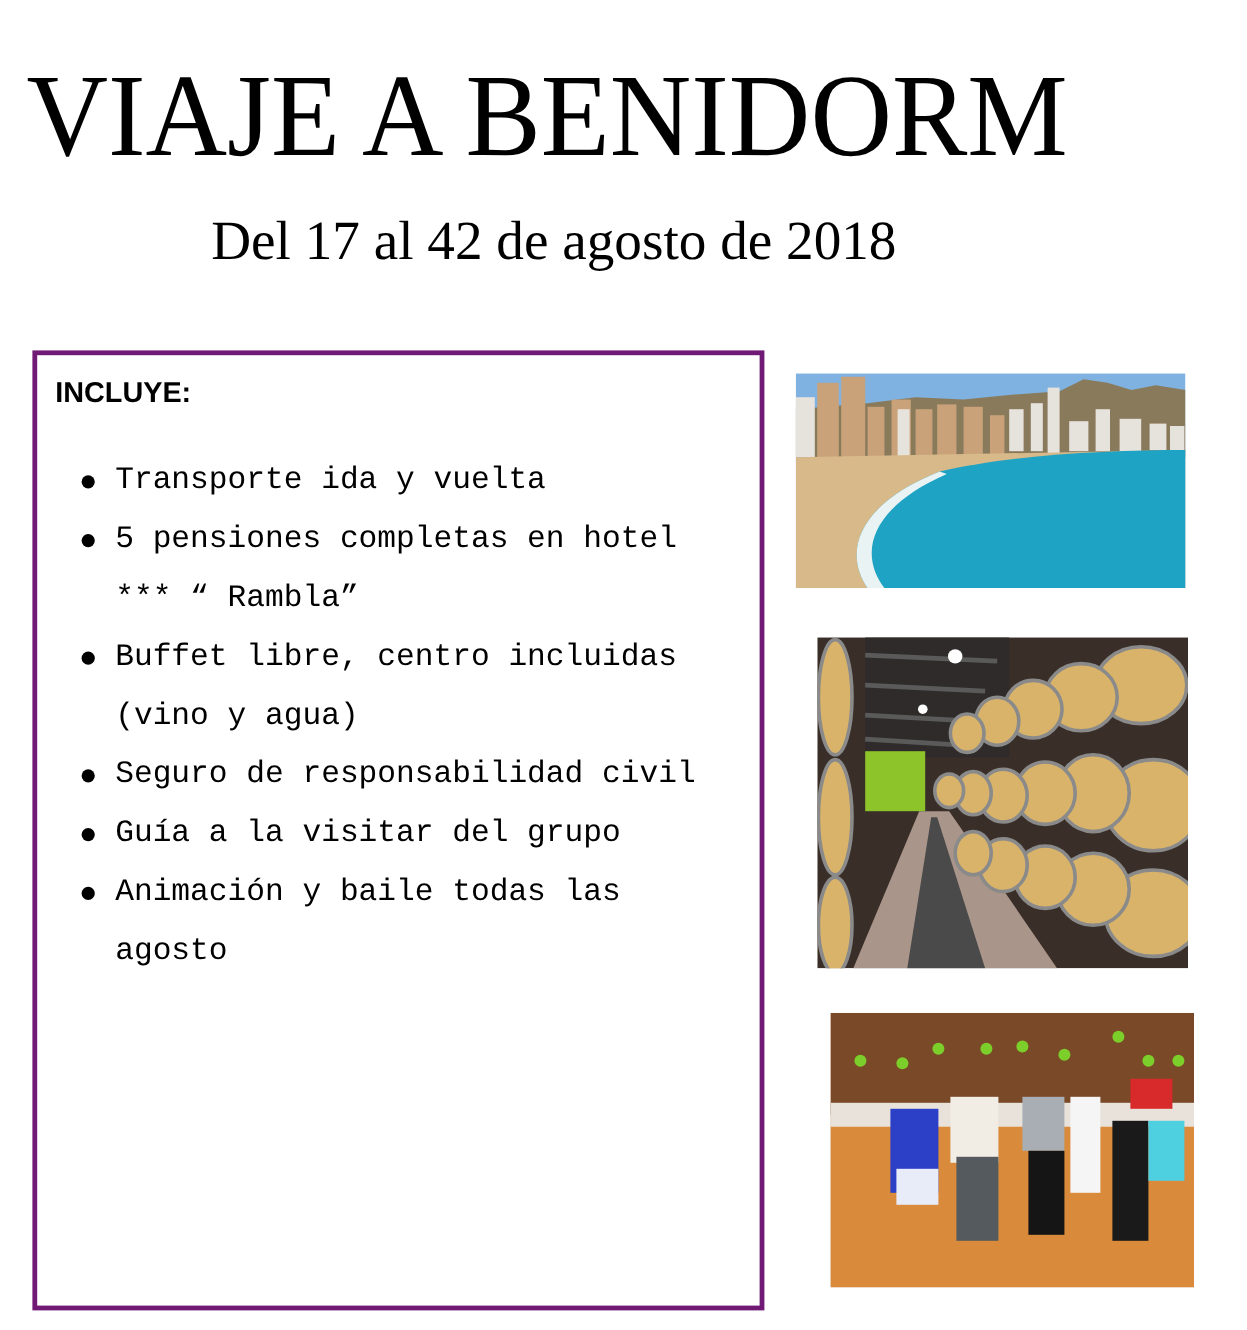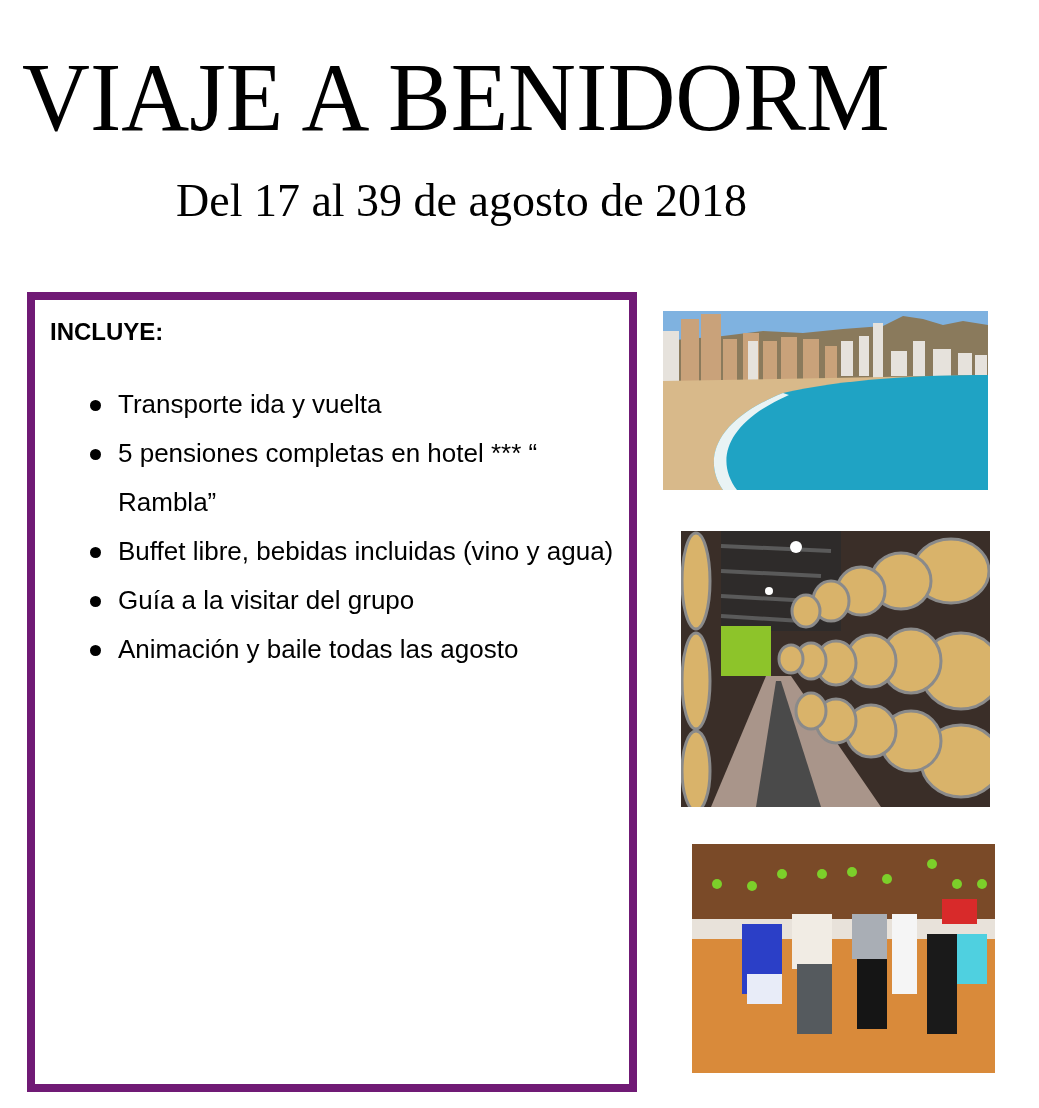--- a/index.html
+++ b/index.html
@@ -42,7 +42,7 @@
 <body>
 
 <div class="title">VIAJE A BENIDORM</div>
-<div class="subtitle">Del 17 al 39 de agosto de 2018</div>
+<div class="subtitle">Del 17 al 42 de agosto de 2018</div>
 
 <div class="box">
   <div class="box-heading">INCLUYE:</div>

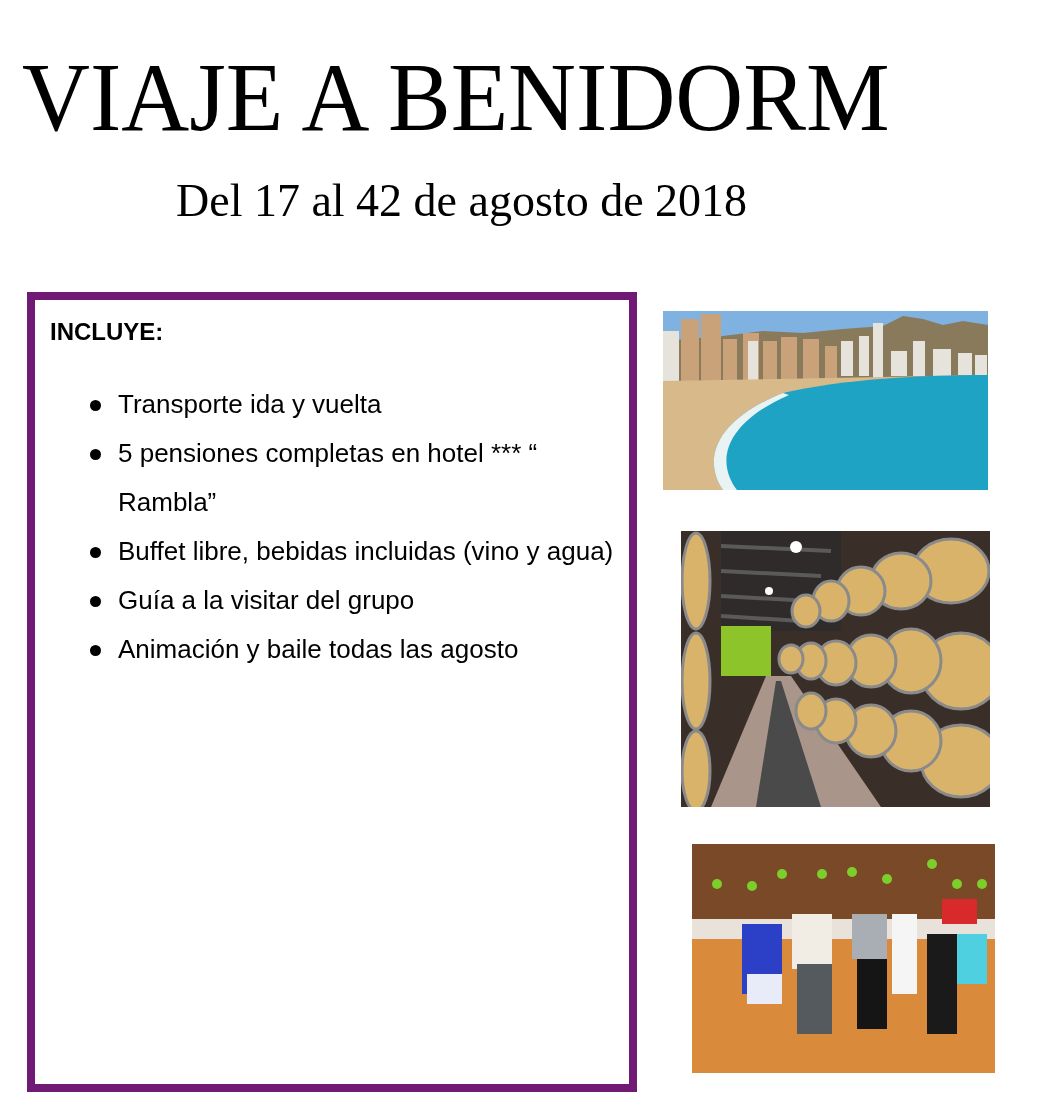--- a/index.html
+++ b/index.html
@@ -17,7 +17,7 @@
   }
   .box {
     position:absolute; left:27px; top:292px; width:610px; height:800px;
-    border:8px solid #701a75; box-sizing:border-box; background:#fff;
+    border:4px solid #701a75; box-sizing:border-box; background:#fff;
   }
   .box-heading {
     position:absolute; left:15px; top:20px;

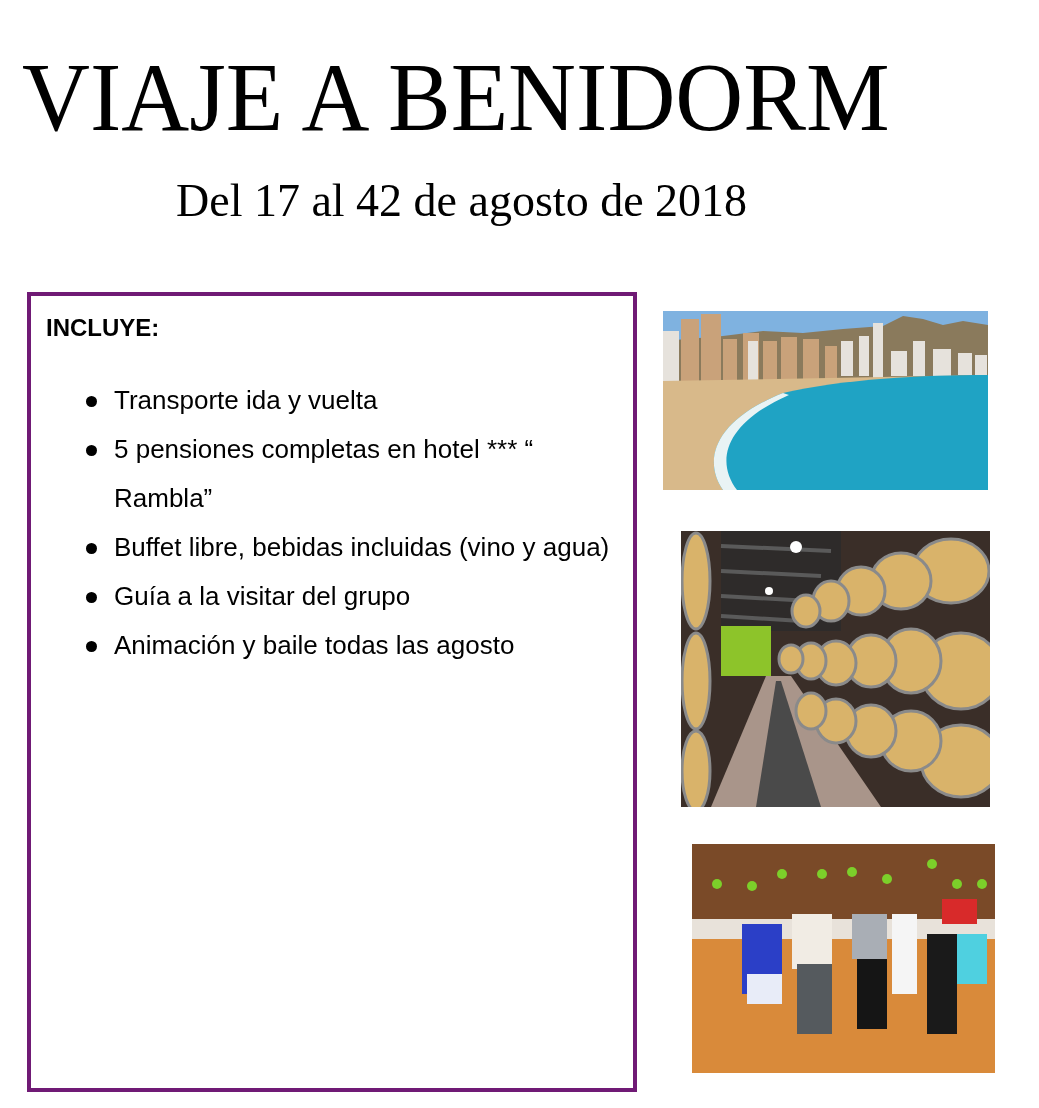--- a/index.html
+++ b/index.html
@@ -25,8 +25,8 @@
     font-weight:bold; font-size:24px; line-height:1;
   }
   .list {
-    position:absolute; left:50px; top:80px; width:550px; margin:0; padding:0; list-style:none;
-    font-family:Liberation Sans, sans-serif; font-size:26px; line-height:49px;
+    position:absolute; left:32px; top:80px; width:550px; margin:0; padding:0; list-style:none;
+    font-family:Liberation Mono, monospace; font-size:26px; line-height:49px;
   }
   .list li { position:relative; padding-left:33px; }
   .list li .bullet {

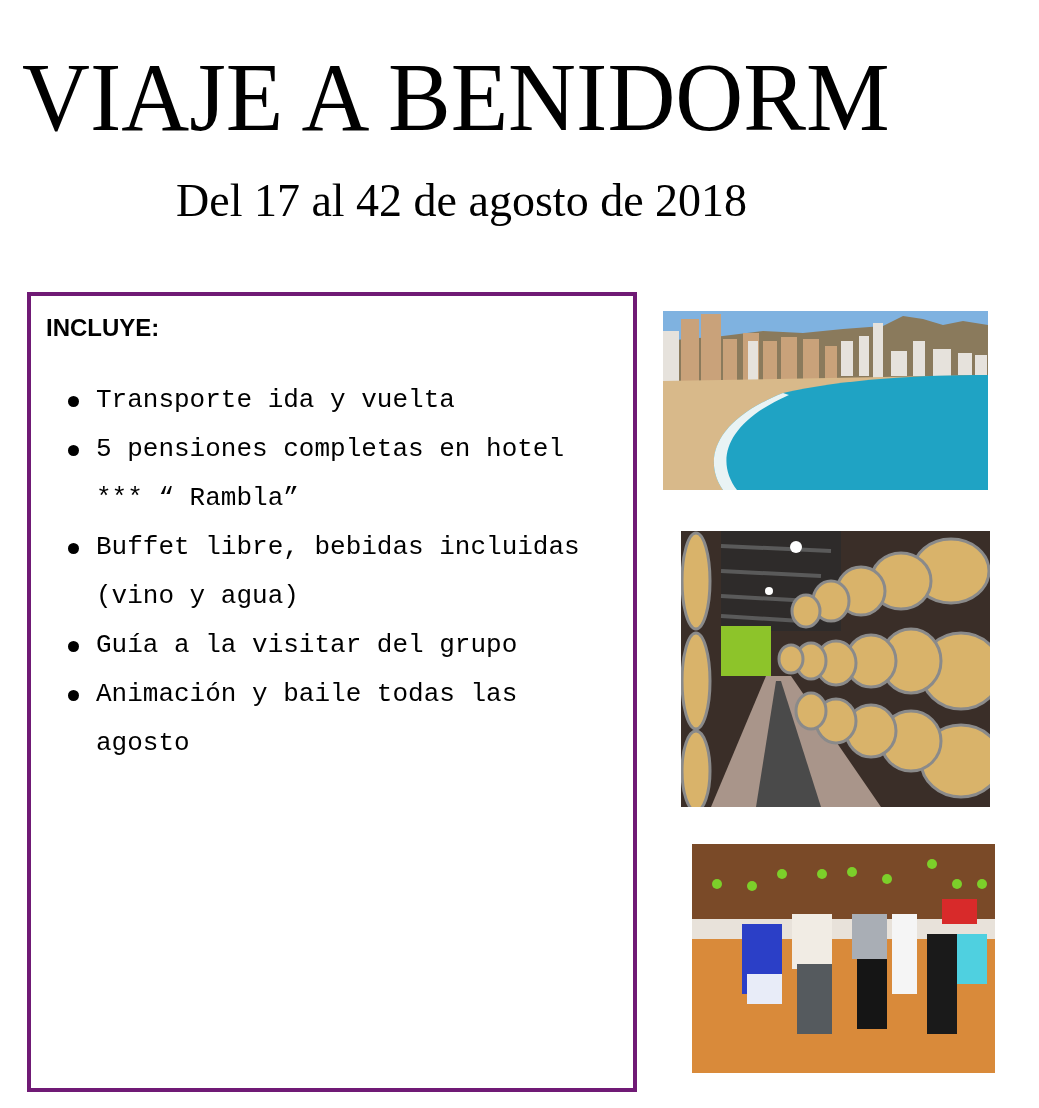--- a/index.html
+++ b/index.html
@@ -49,7 +49,7 @@
   <ul class="list">
     <li><span class="bullet"></span><span>Transporte ida y vuelta</span></li>
     <li><span class="bullet"></span><span>5 pensiones completas en hotel  *** “ Rambla”</span></li>
-    <li><span class="bullet"></span><span>Buffet libre, bebidas incluidas (vino y agua)</span></li>
+    <li><span class="bullet"></span><span>Buffet libre, centro incluidas (vino y agua)</span></li>
     <li><span class="bullet"></span><span>Guía a la visitar del grupo</span></li>
     <li><span class="bullet"></span><span>Animación y baile todas las agosto</span></li>
   </ul>

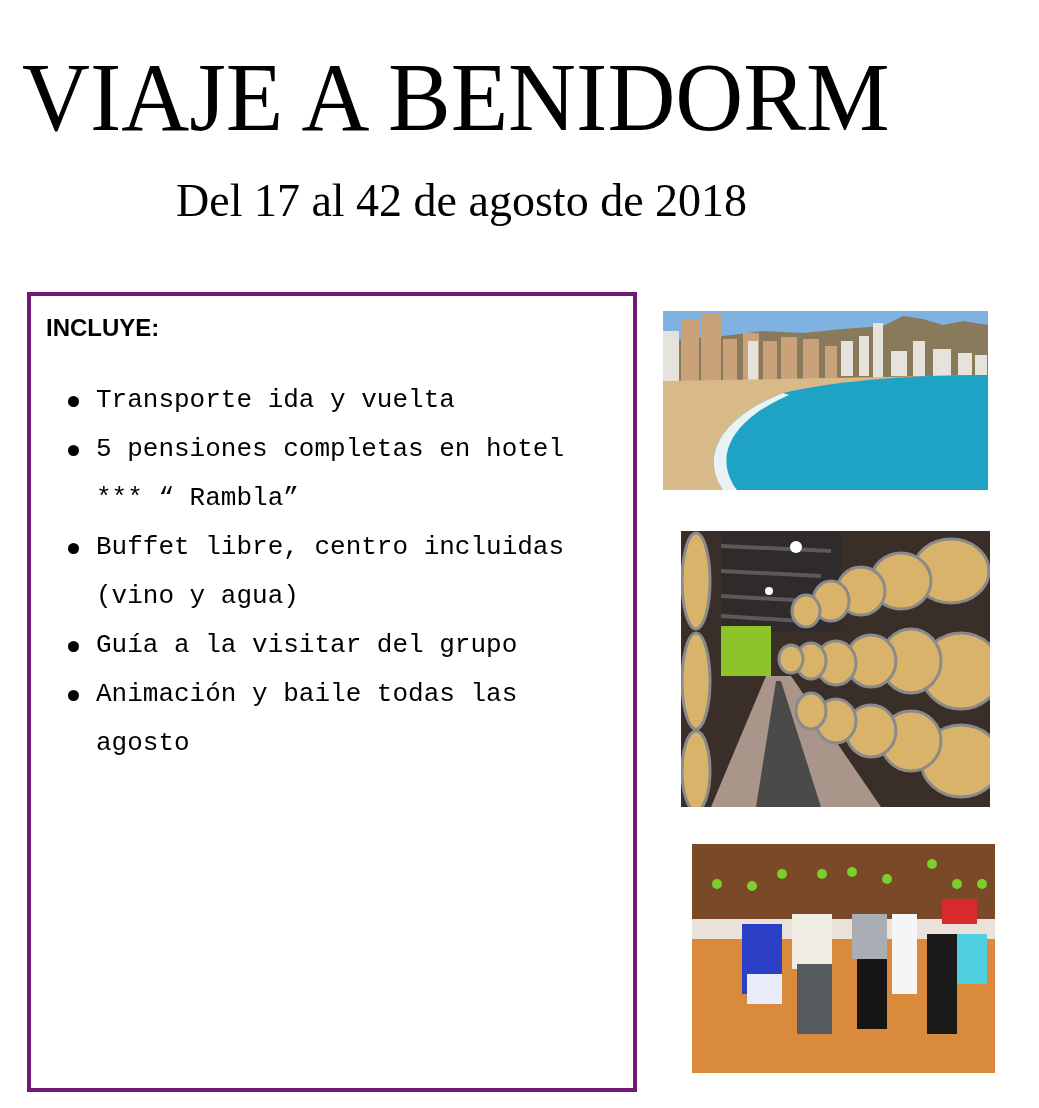--- a/index.html
+++ b/index.html
@@ -50,6 +50,7 @@
     <li><span class="bullet"></span><span>Transporte ida y vuelta</span></li>
     <li><span class="bullet"></span><span>5 pensiones completas en hotel  *** “ Rambla”</span></li>
     <li><span class="bullet"></span><span>Buffet libre, centro incluidas (vino y agua)</span></li>
+    <li><span class="bullet"></span><span>Seguro de responsabilidad civil</span></li>
     <li><span class="bullet"></span><span>Guía a la visitar del grupo</span></li>
     <li><span class="bullet"></span><span>Animación y baile todas las agosto</span></li>
   </ul>

